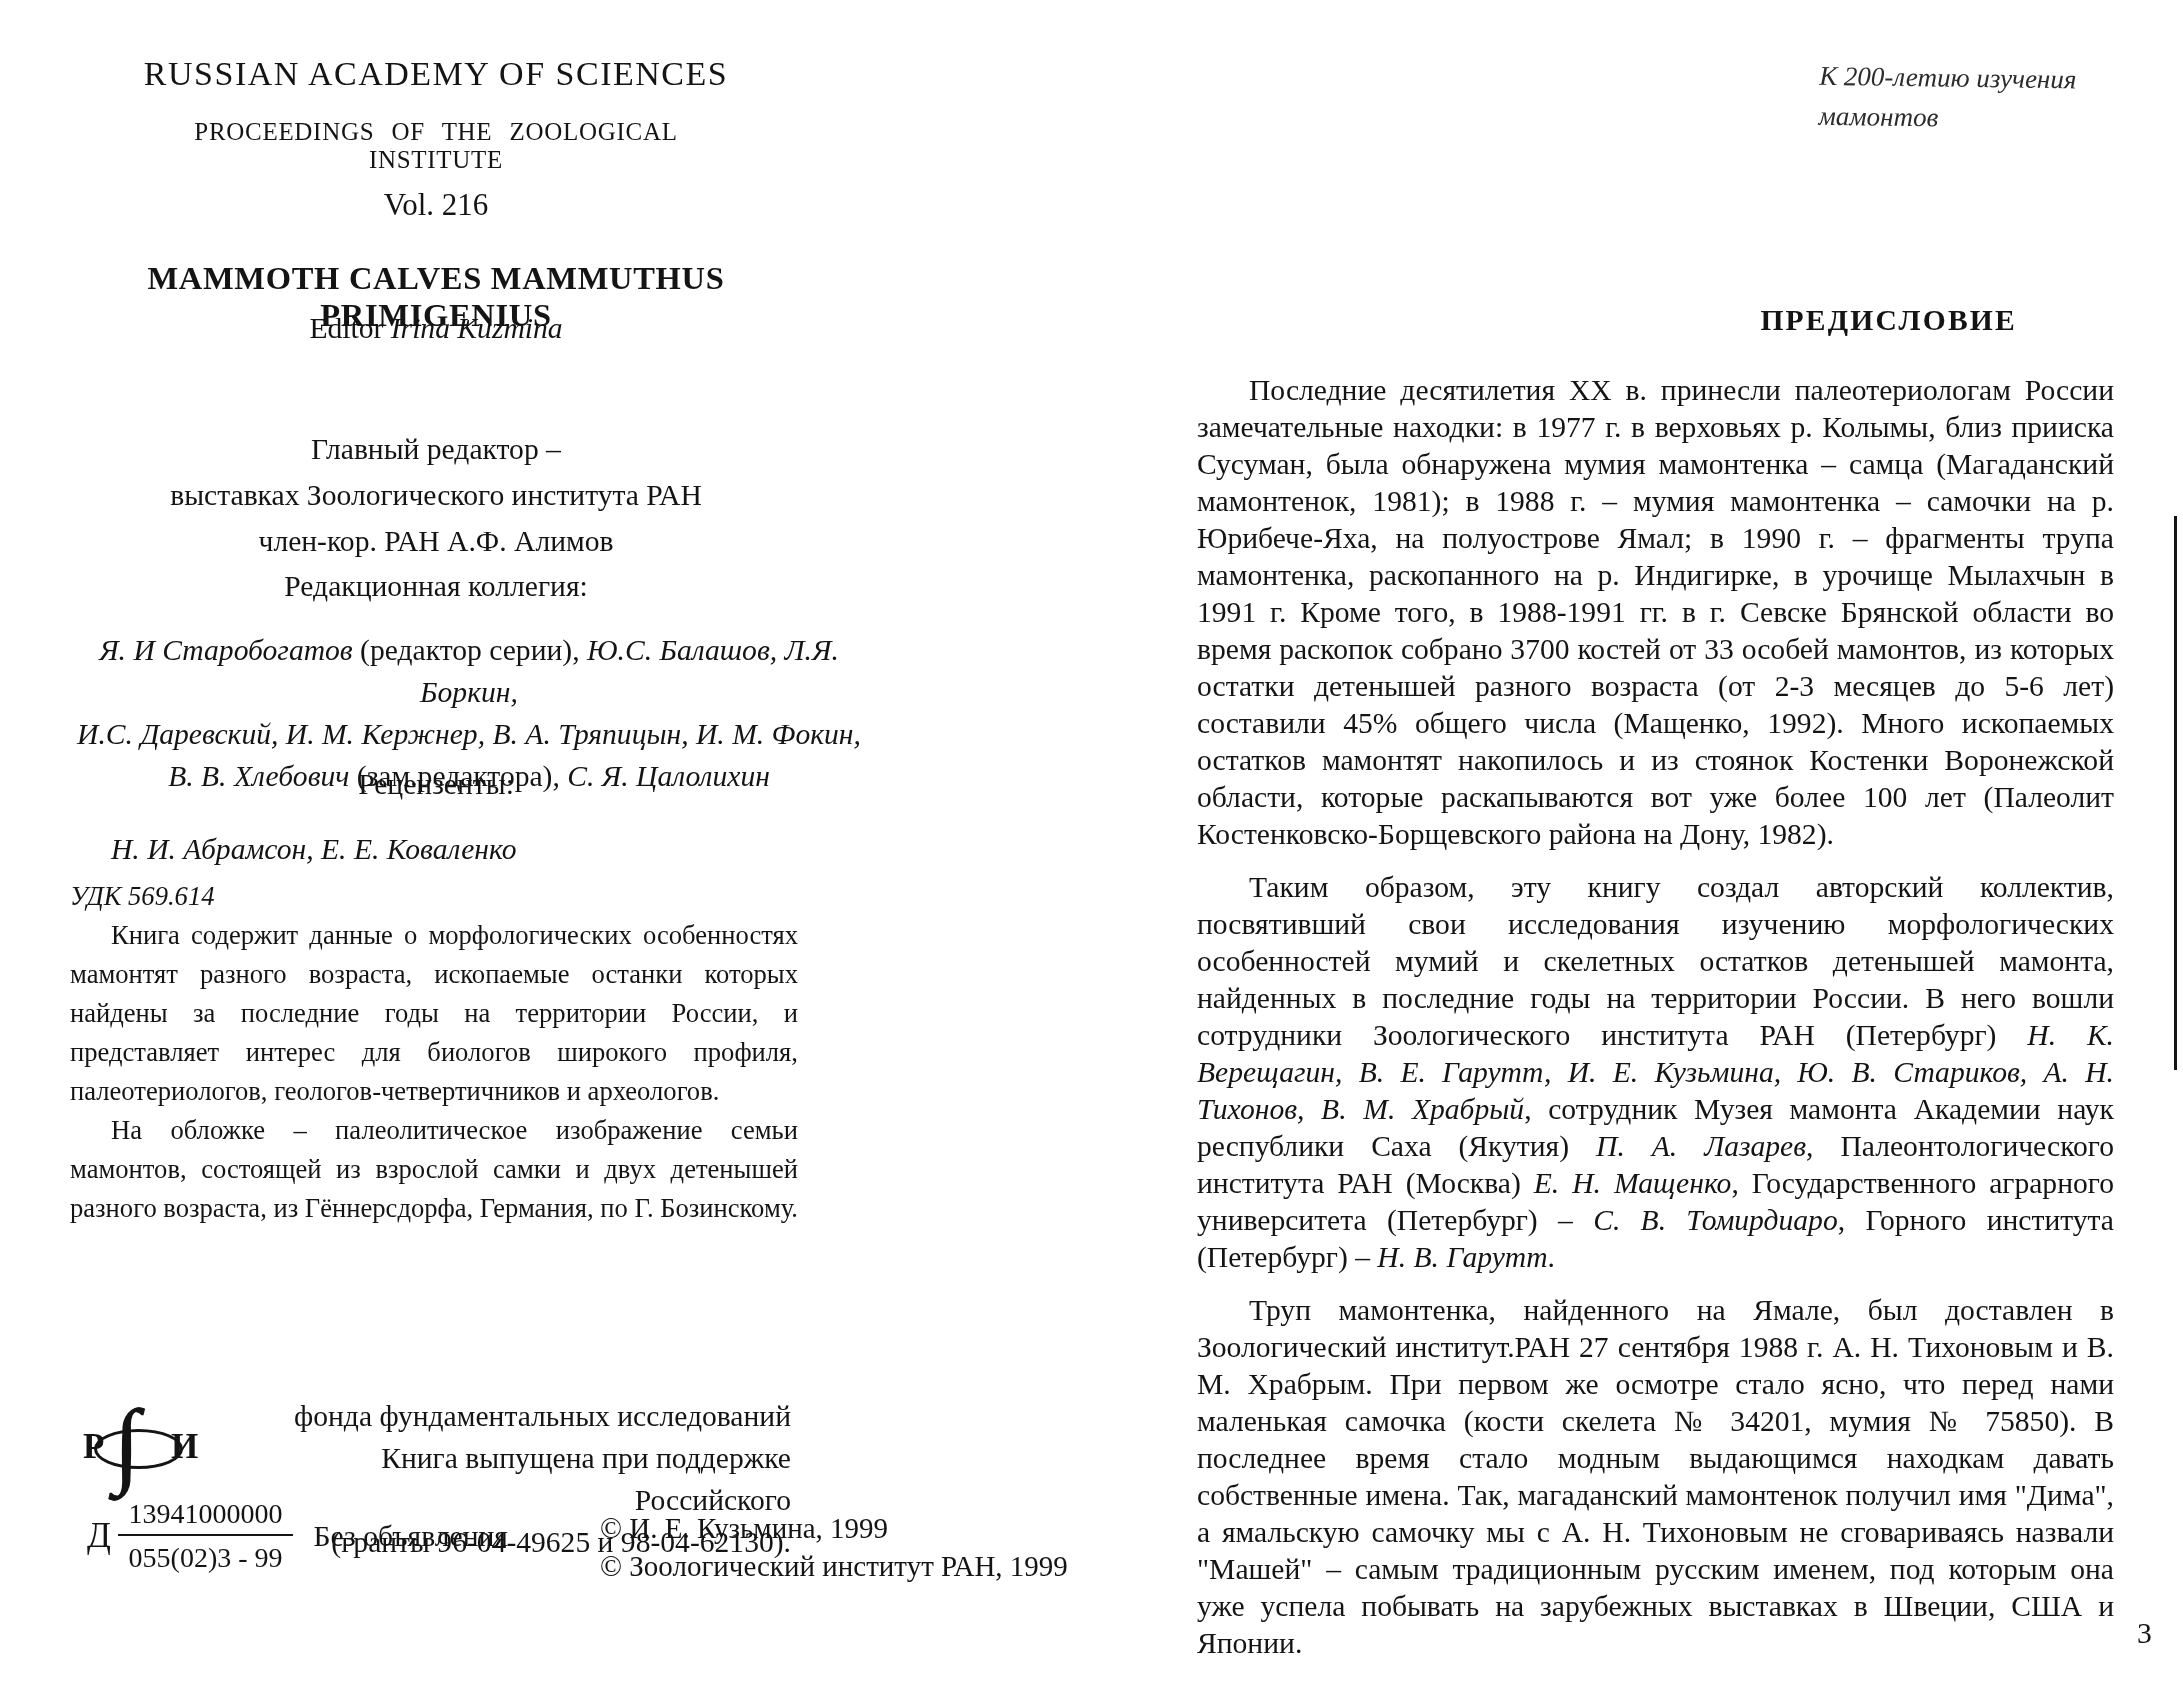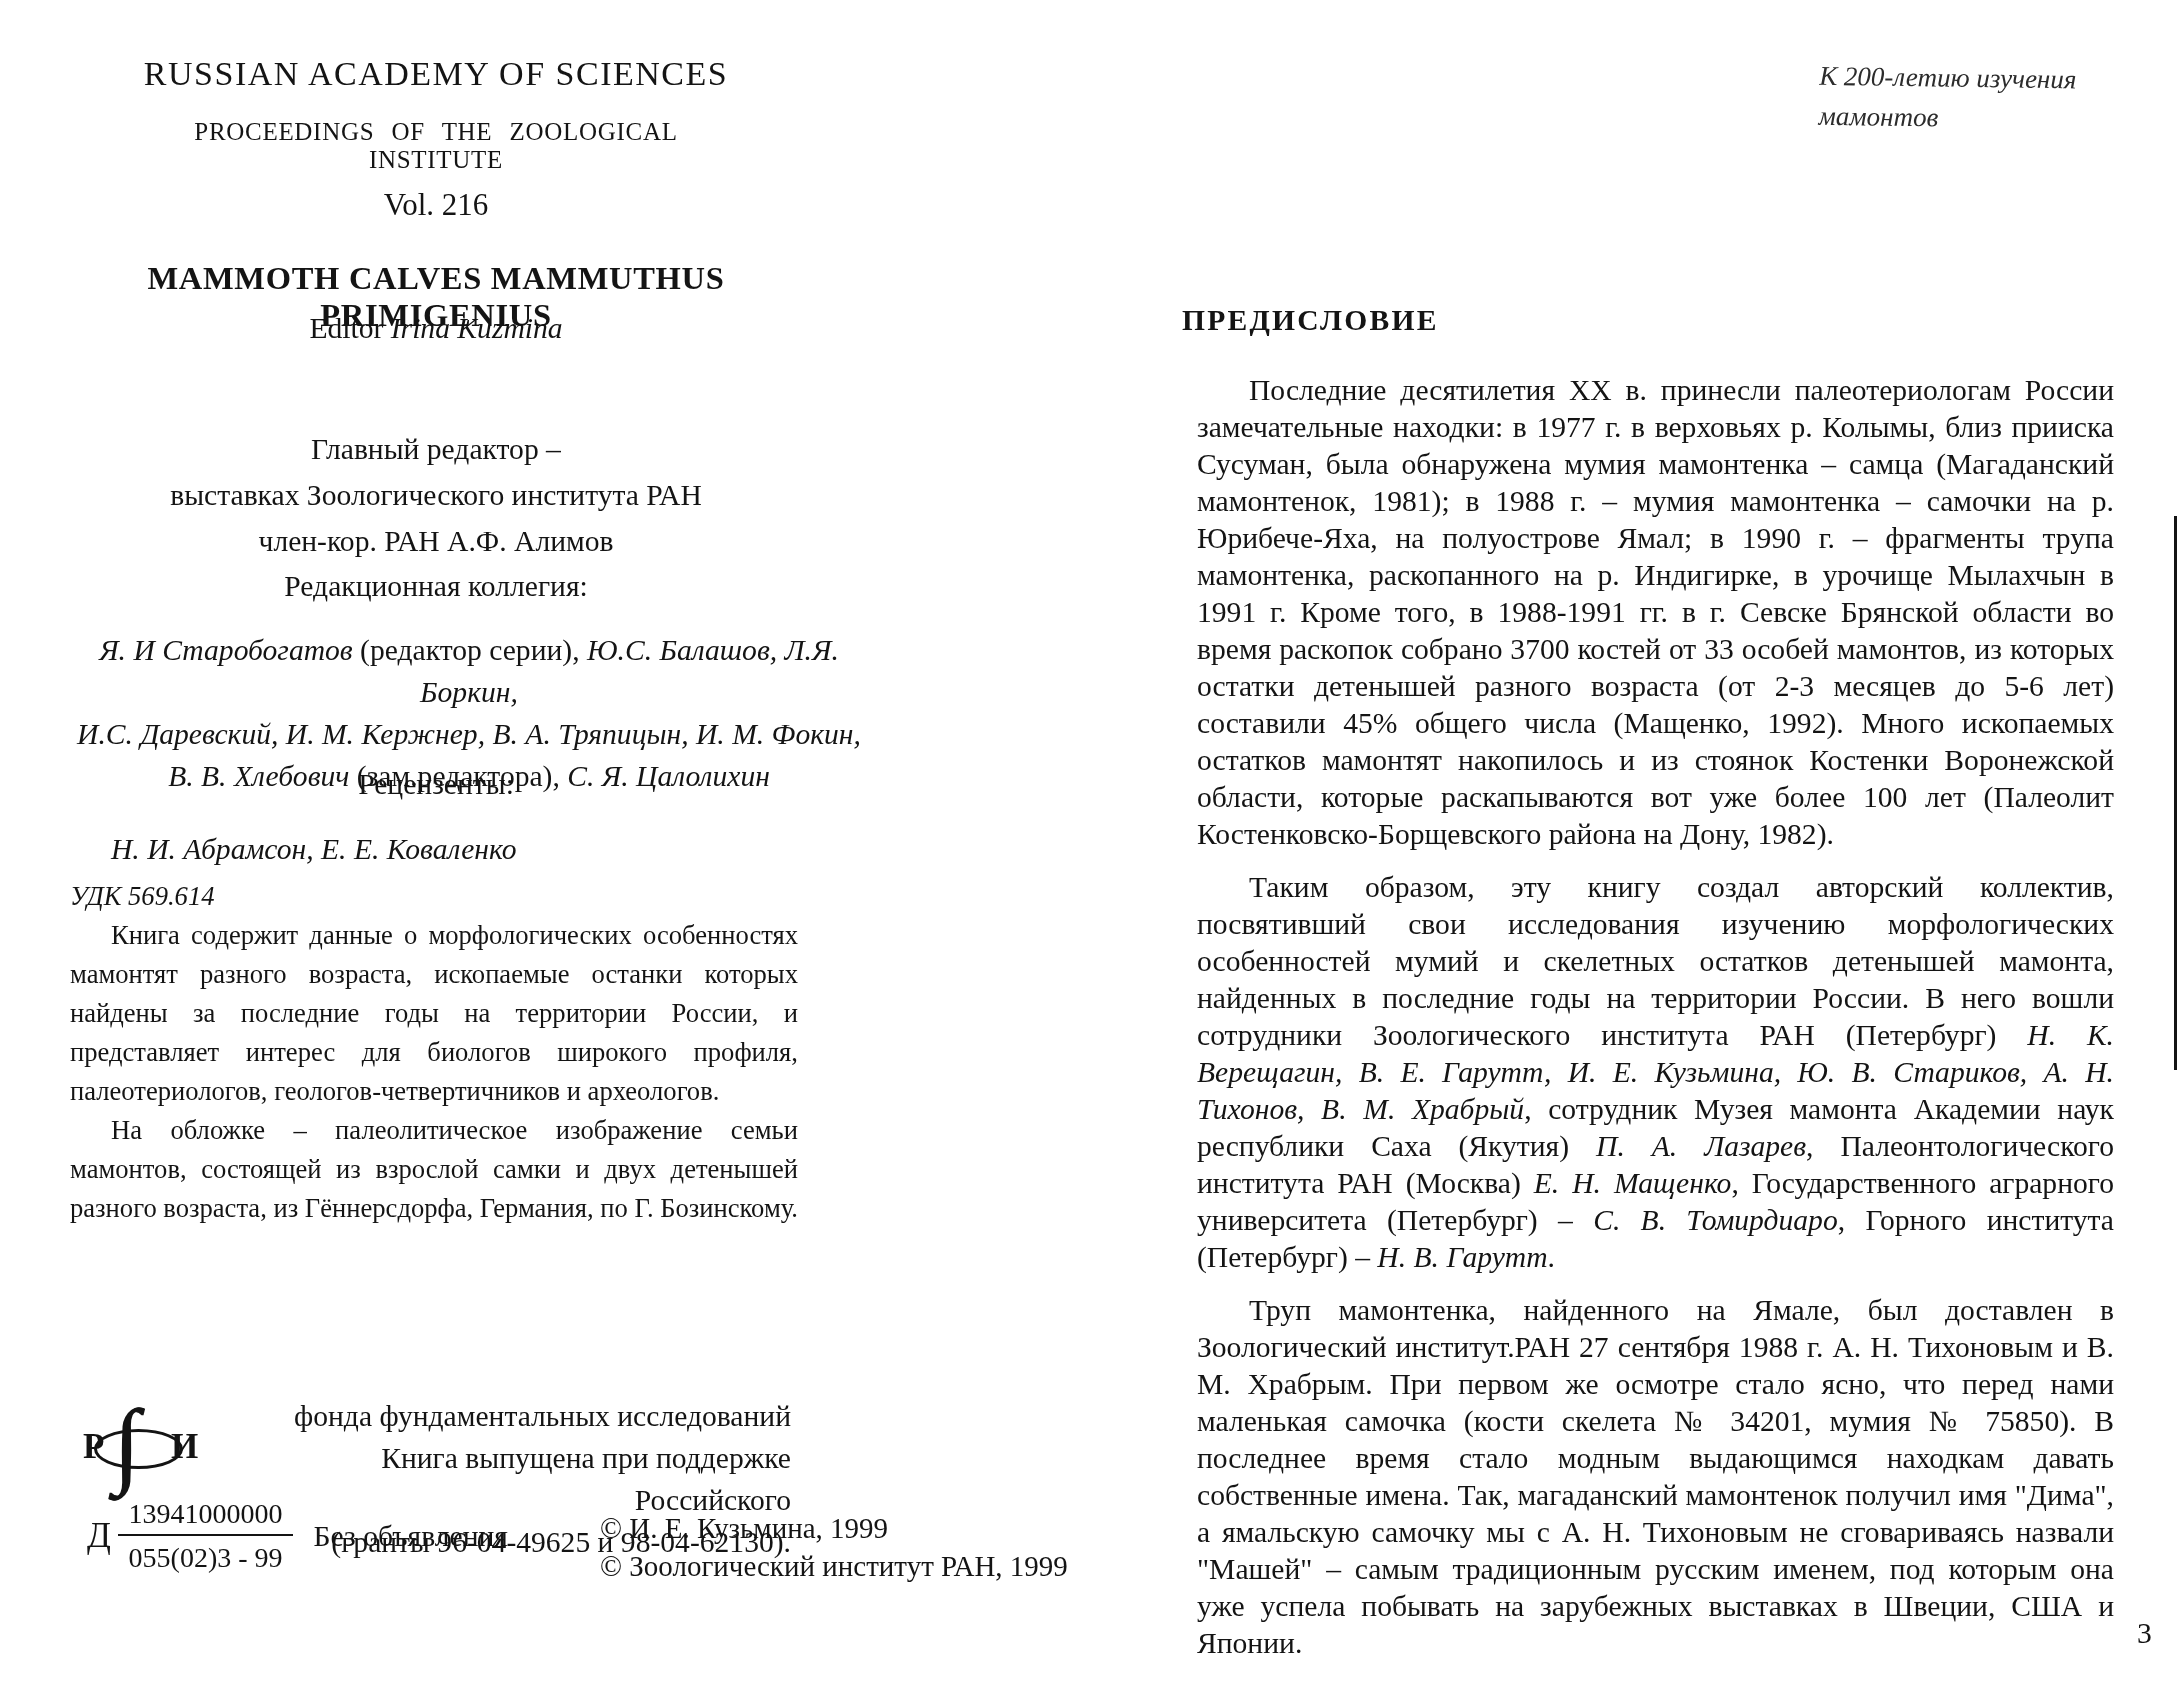--- a/index.html
+++ b/index.html
@@ -41,7 +41,7 @@
   #lp-copyright{left:600px;top:1509px;font-size:29px;line-height:38px;}
   
   #rp-dedication{left:1819px;top:58px;width:318px;font-size:27px;line-height:40px;font-style:italic;color:#2c2c2c;transform:rotate(0.8deg);}
-  #rp-heading{left:1182px;top:304px;width:835px;text-align:left;font-size:29.6px;font-weight:bold;letter-spacing:2.2px;}
+  #rp-heading{left:1182px;top:304px;width:835px;text-align:right;font-size:29.6px;font-weight:bold;letter-spacing:2.2px;}
   #rp-body{left:1181px;top:356px;width:949px;max-height:1308px;overflow:hidden;font-size:29.6px;line-height:37px;text-align:justify;}
   #rp-body p{margin:16px;text-indent:52px;}
   #rp-pagenum{left:2137px;top:1617px;font-size:29.6px;}

